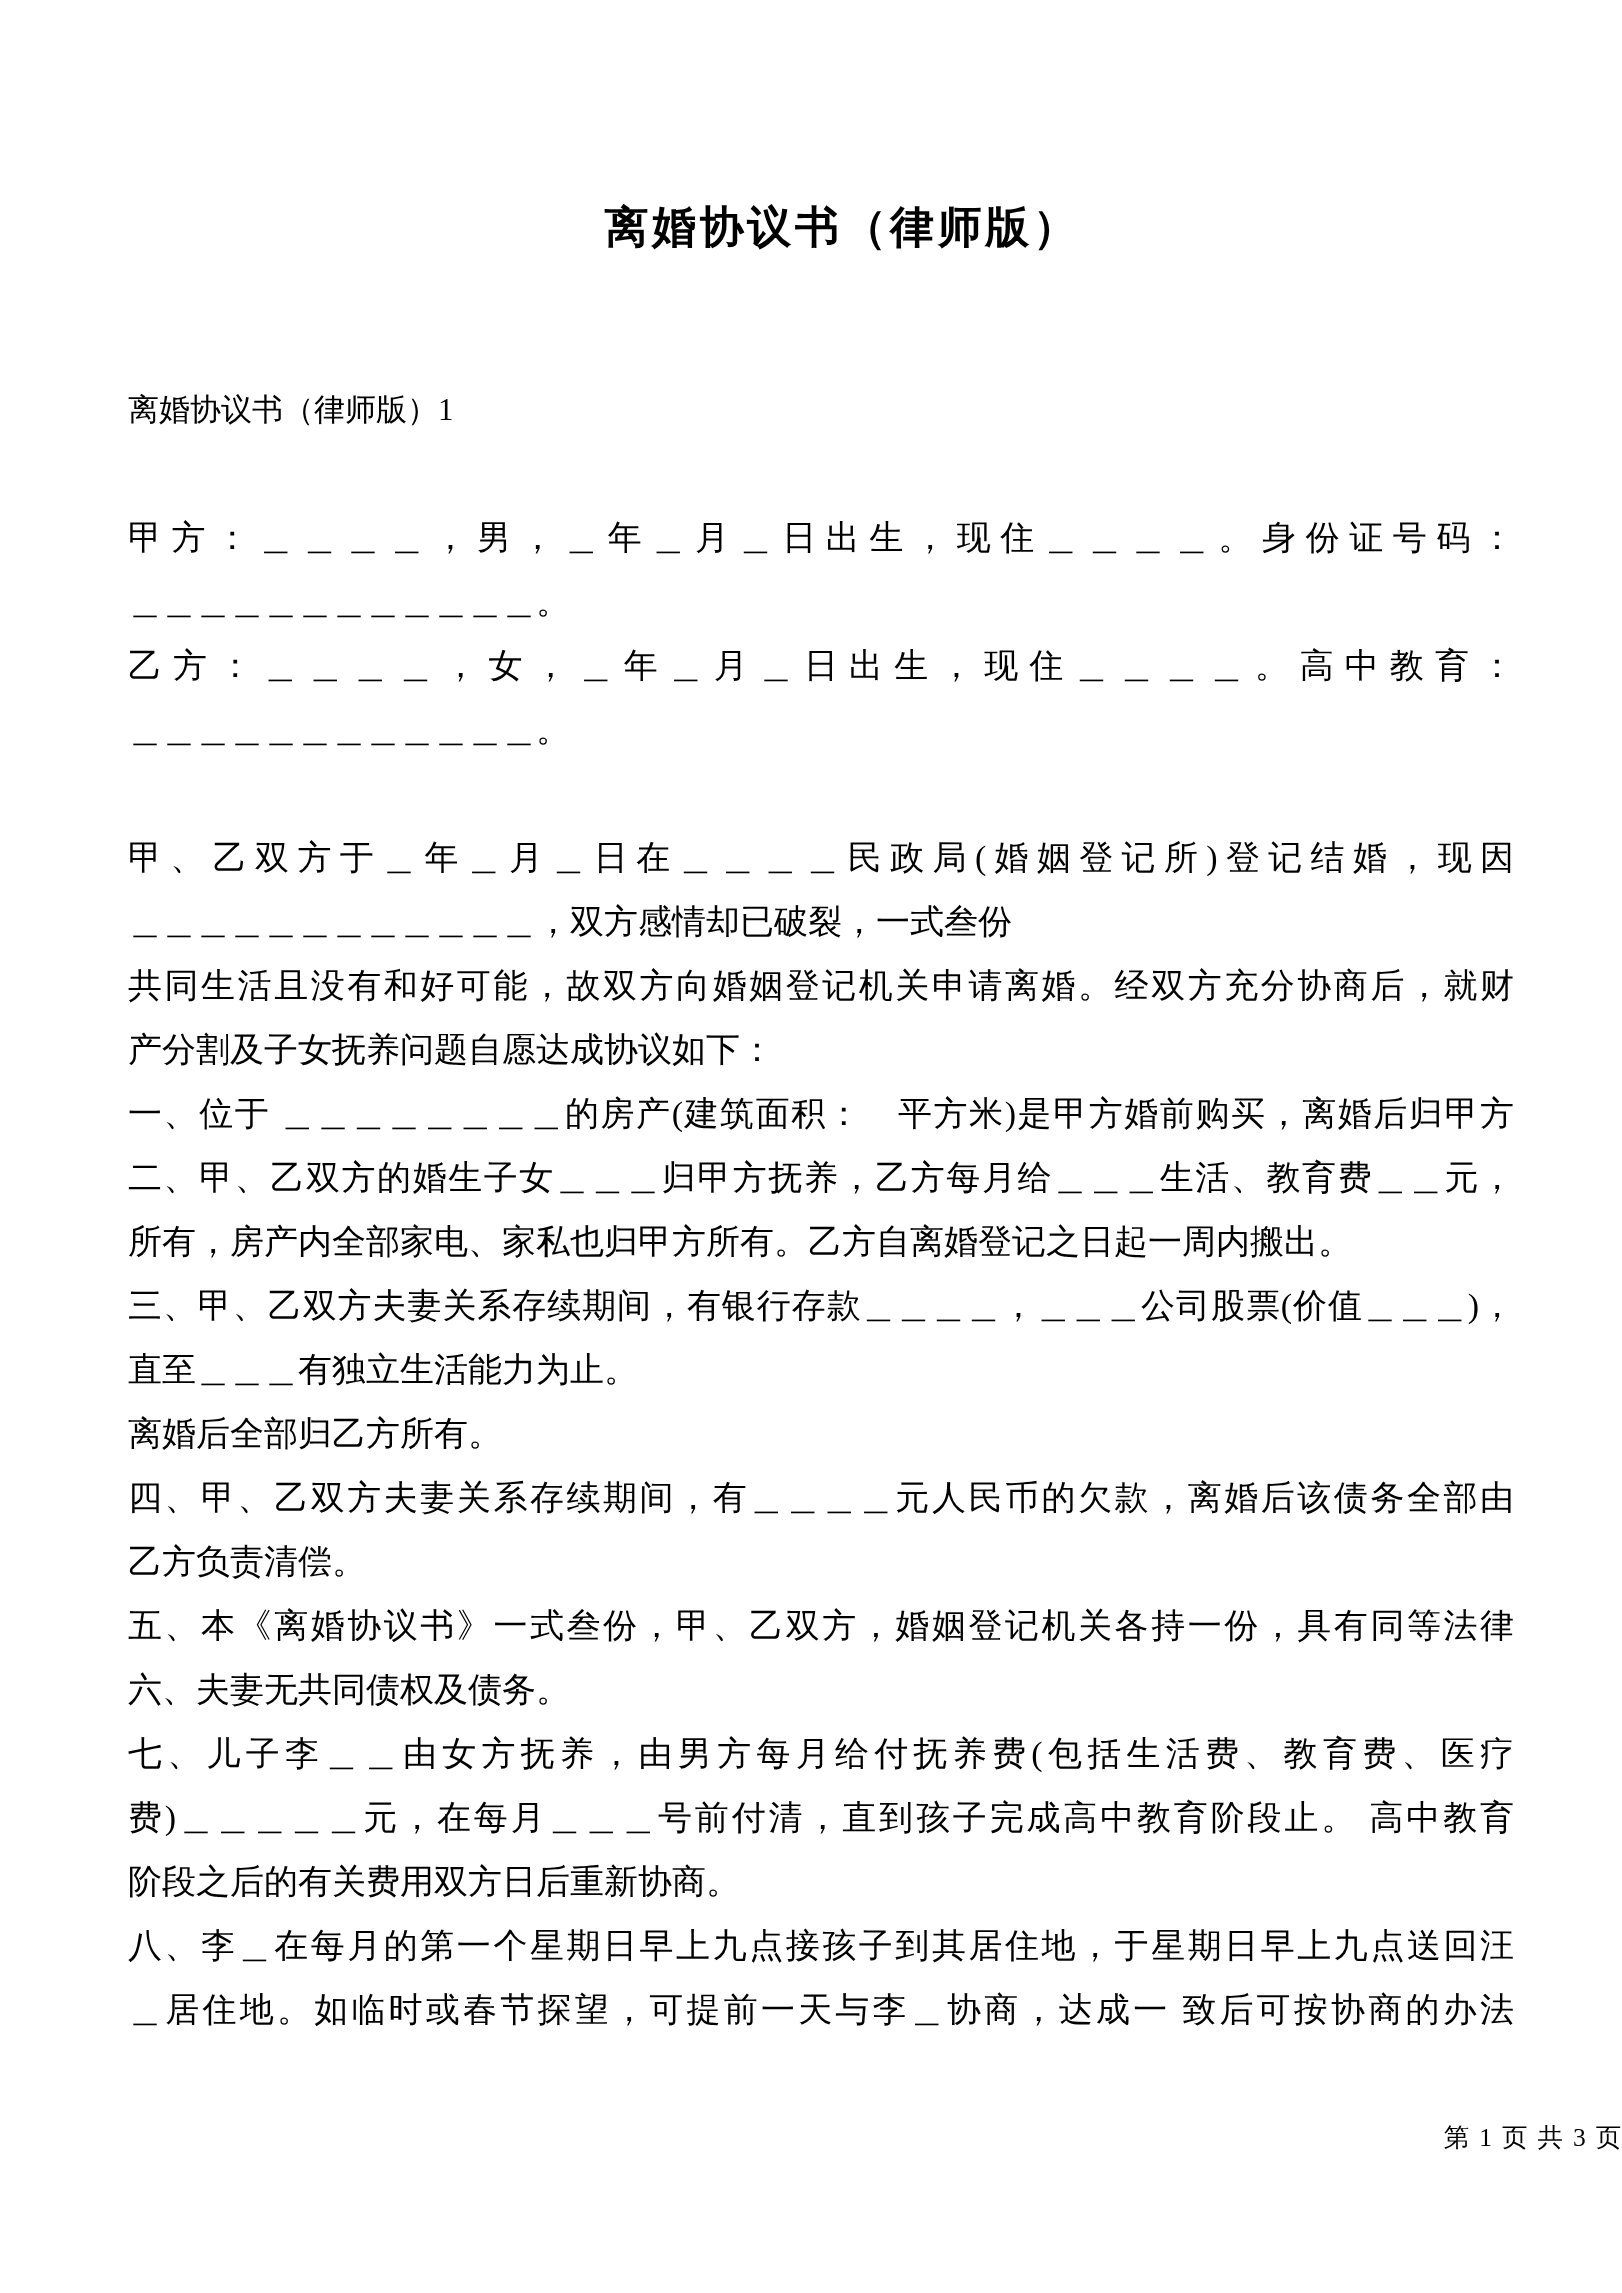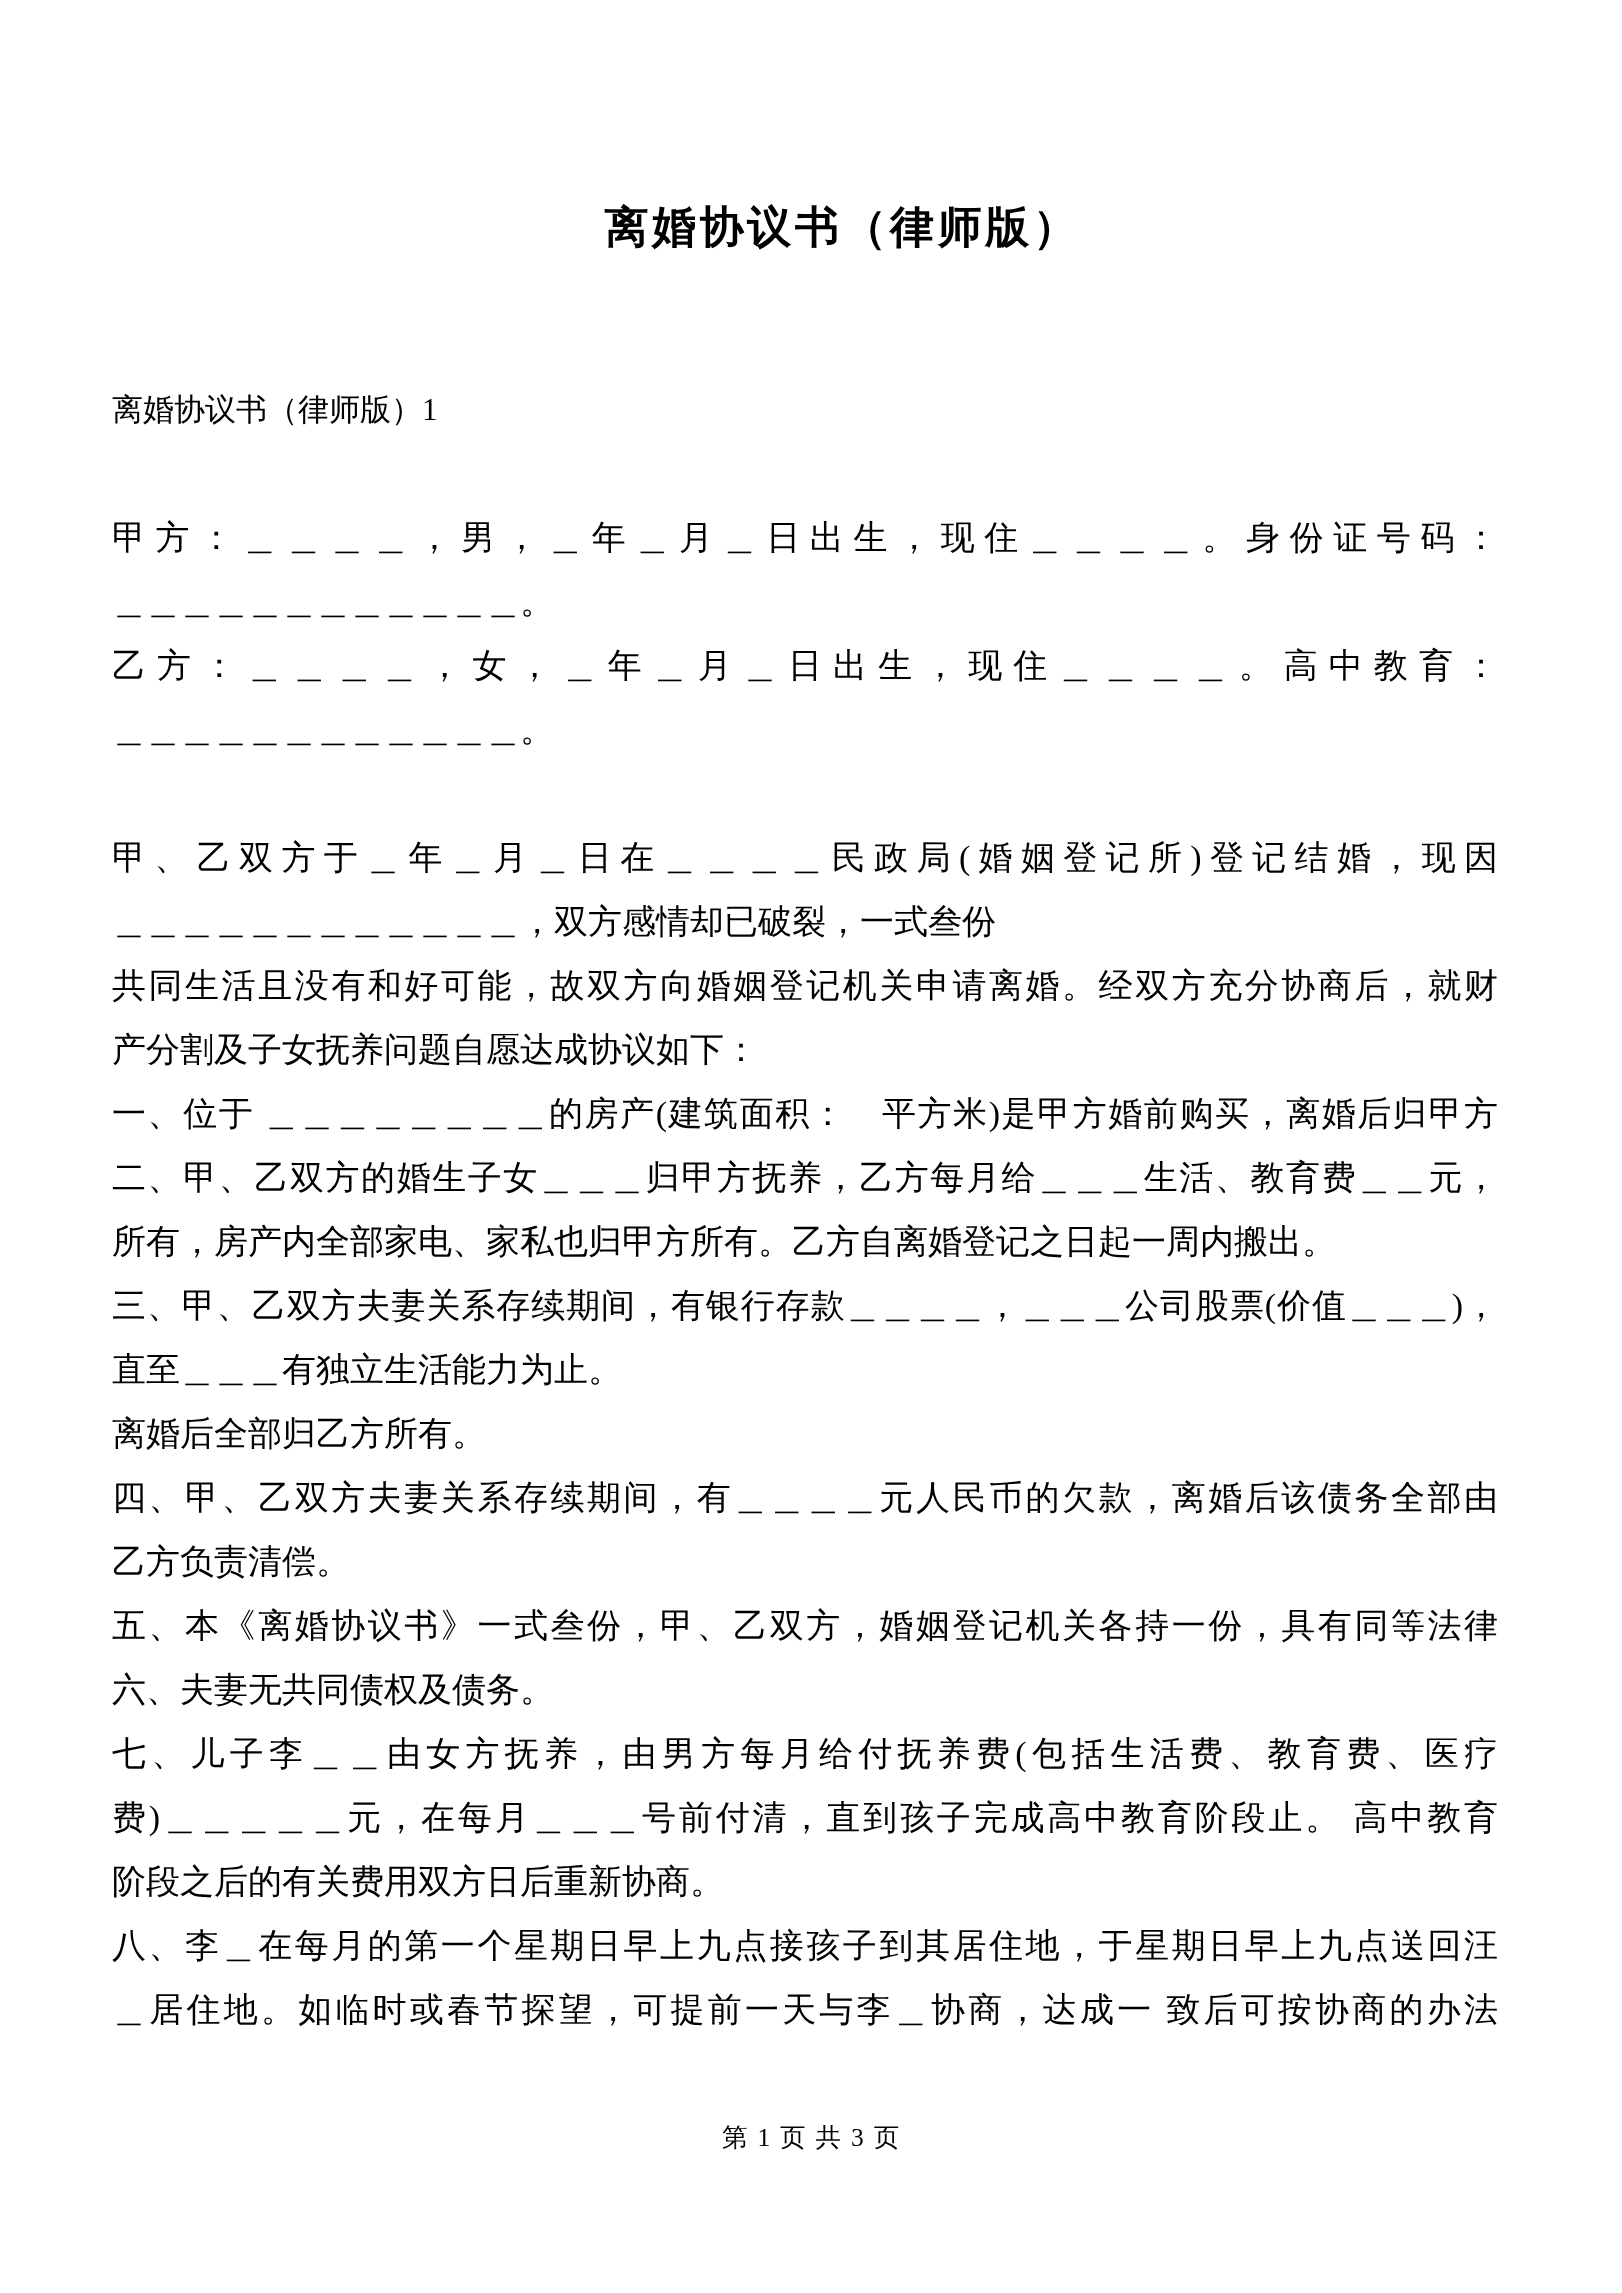--- a/index.html
+++ b/index.html
@@ -28,7 +28,7 @@
   .content {
     position: absolute;
     top: 378px;
-    left: 112px;
+    left: 128px;
     width: 1386px;
     font-size: 34px;
   }

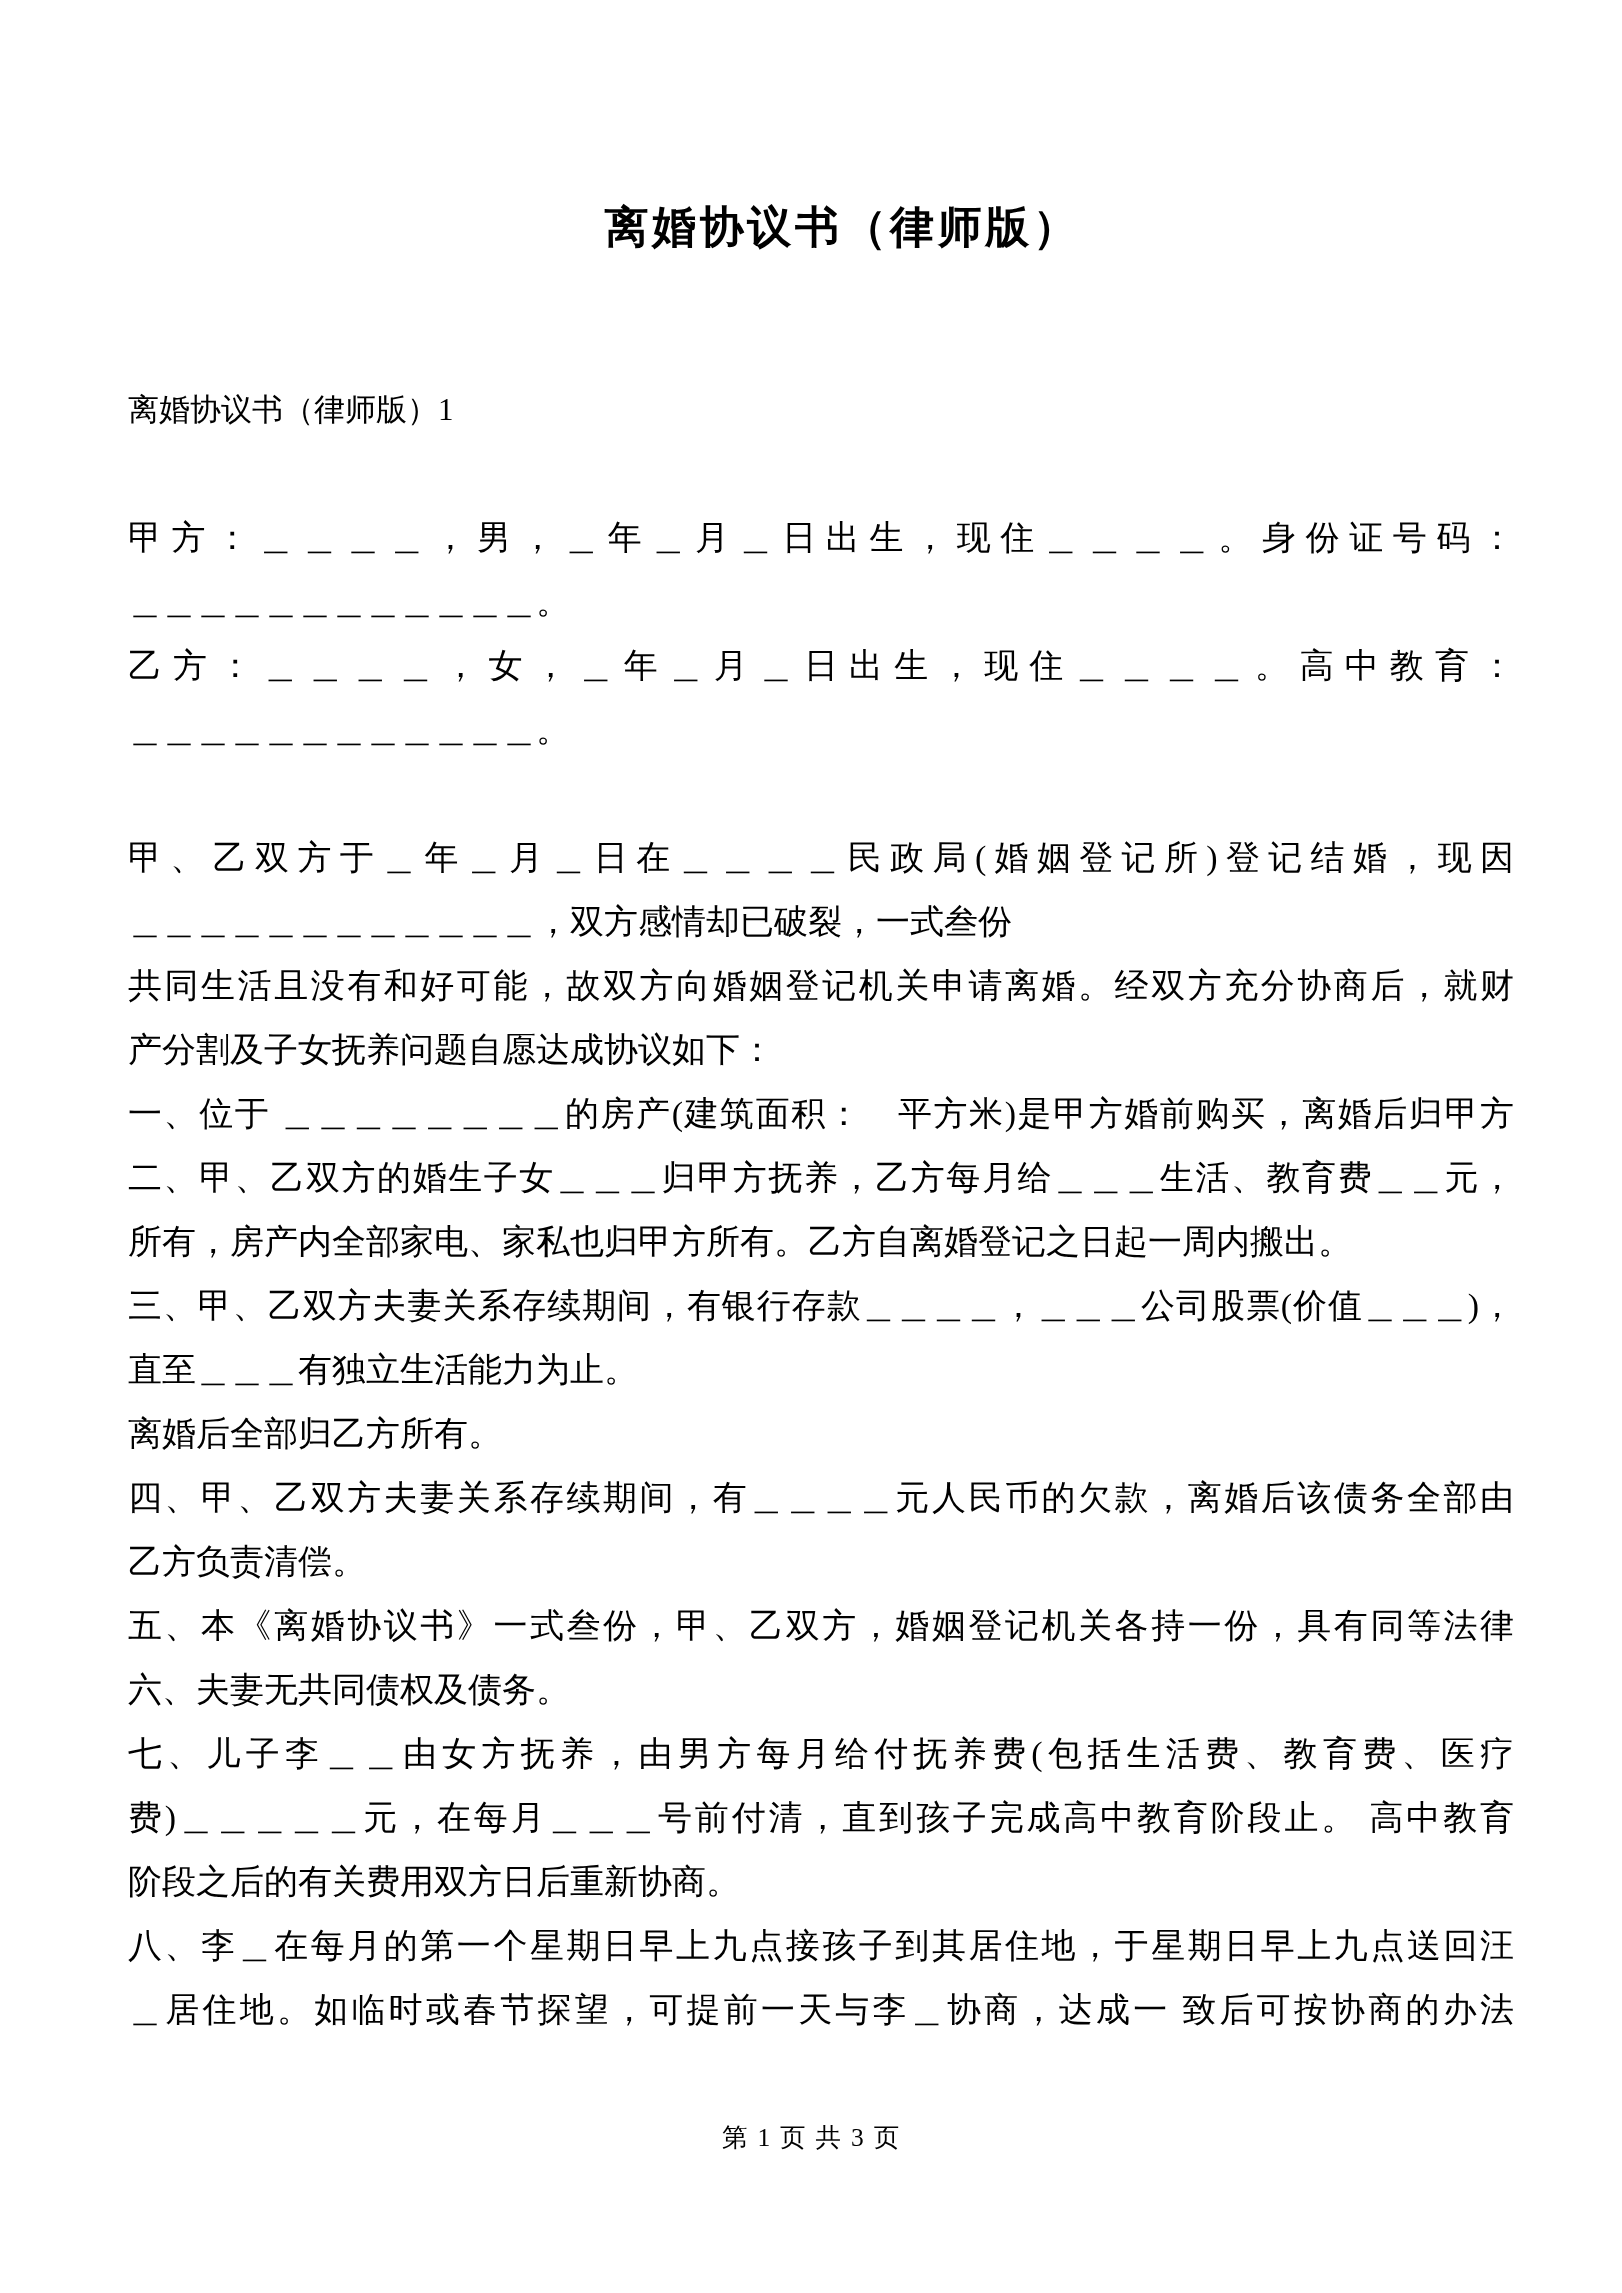--- a/index.html
+++ b/index.html
@@ -51,7 +51,7 @@
     top: 2120px;
     left: 0;
     width: 100%;
-    text-align: center;
+    text-align: right;
     font-size: 25.5px;
     line-height: 36px;
     letter-spacing: 1.8px;

